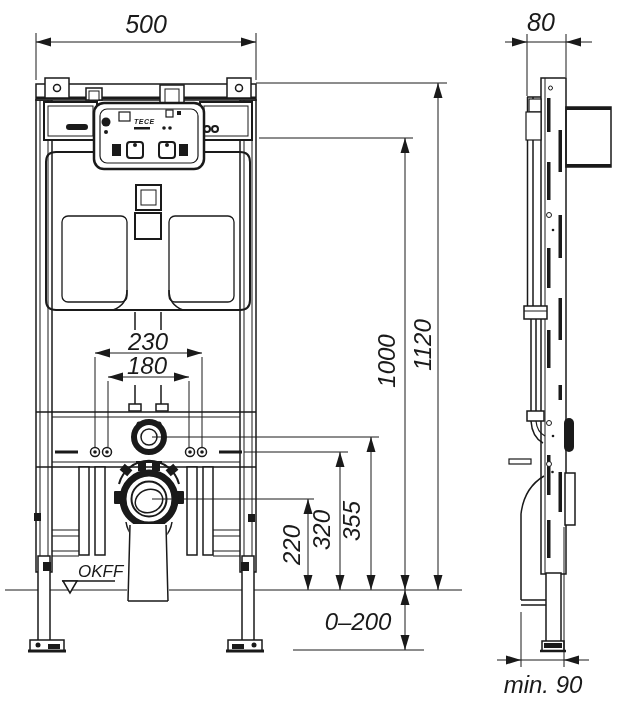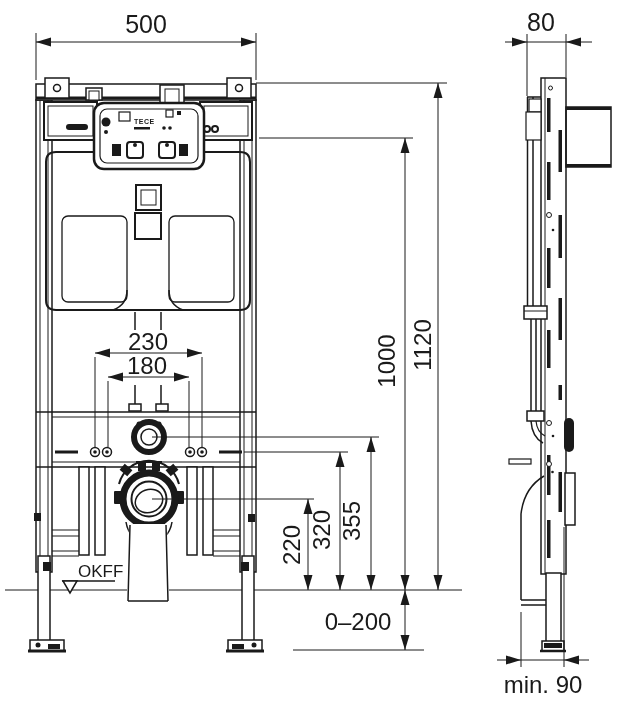--- a/index.html
+++ b/index.html
@@ -3,7 +3,7 @@
 <meta charset="utf-8">
 <style>
   html,body{margin:0;padding:0;background:#ffffff;}
-  .wrap{width:617px;height:704px;background:#ffffff;overflow:hidden;}
+  .wrap{width:617px;height:704px;background:#ffffff;overflow:hidden;font-style:italic;}
   svg{display:block;}
   svg text{font-family:"Liberation Sans","DejaVu Sans",sans-serif;fill:#1a1a1a;}
   .dim{font-size:24px;}

